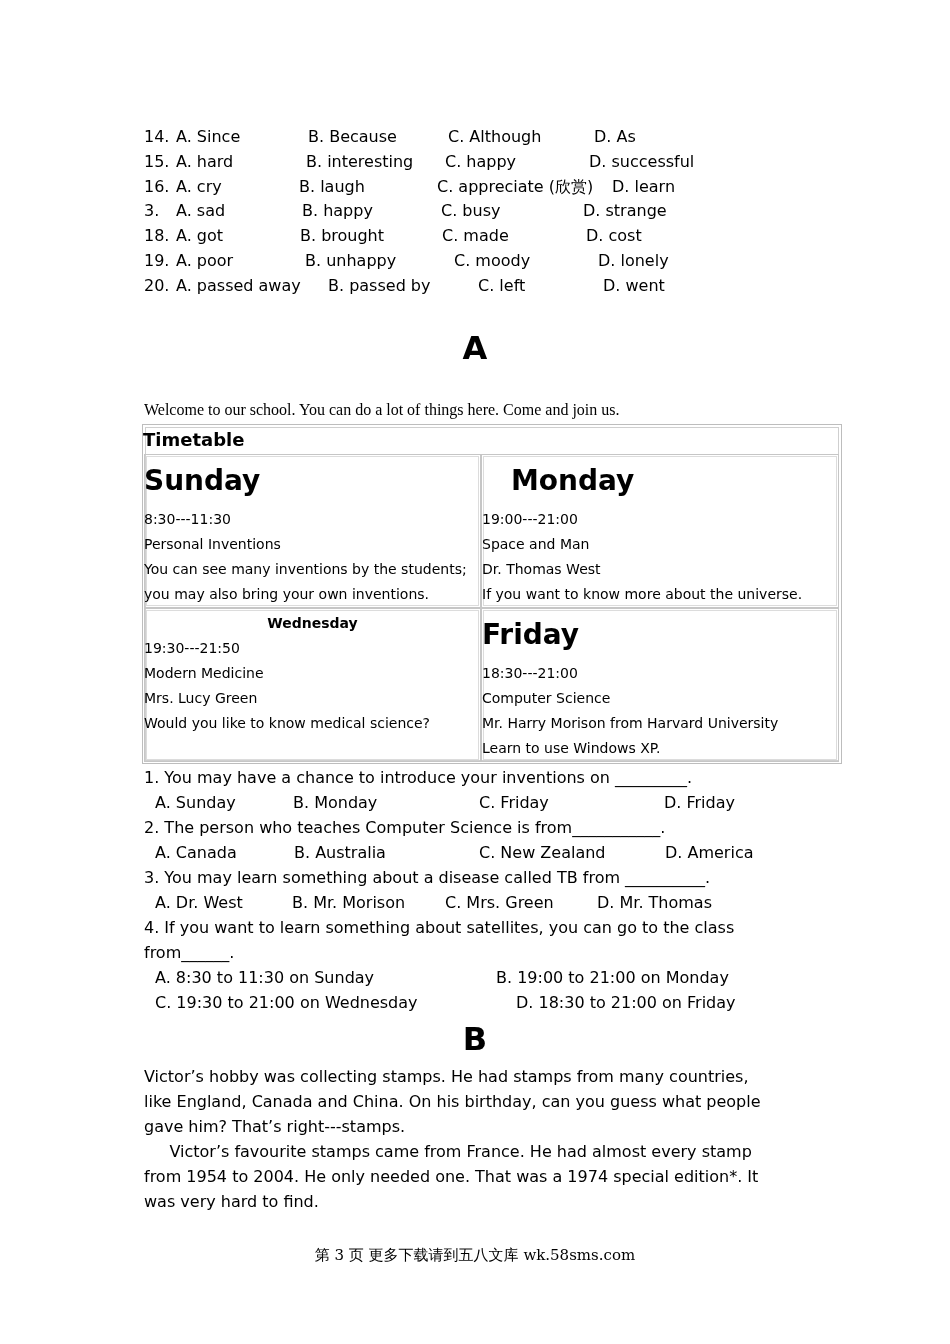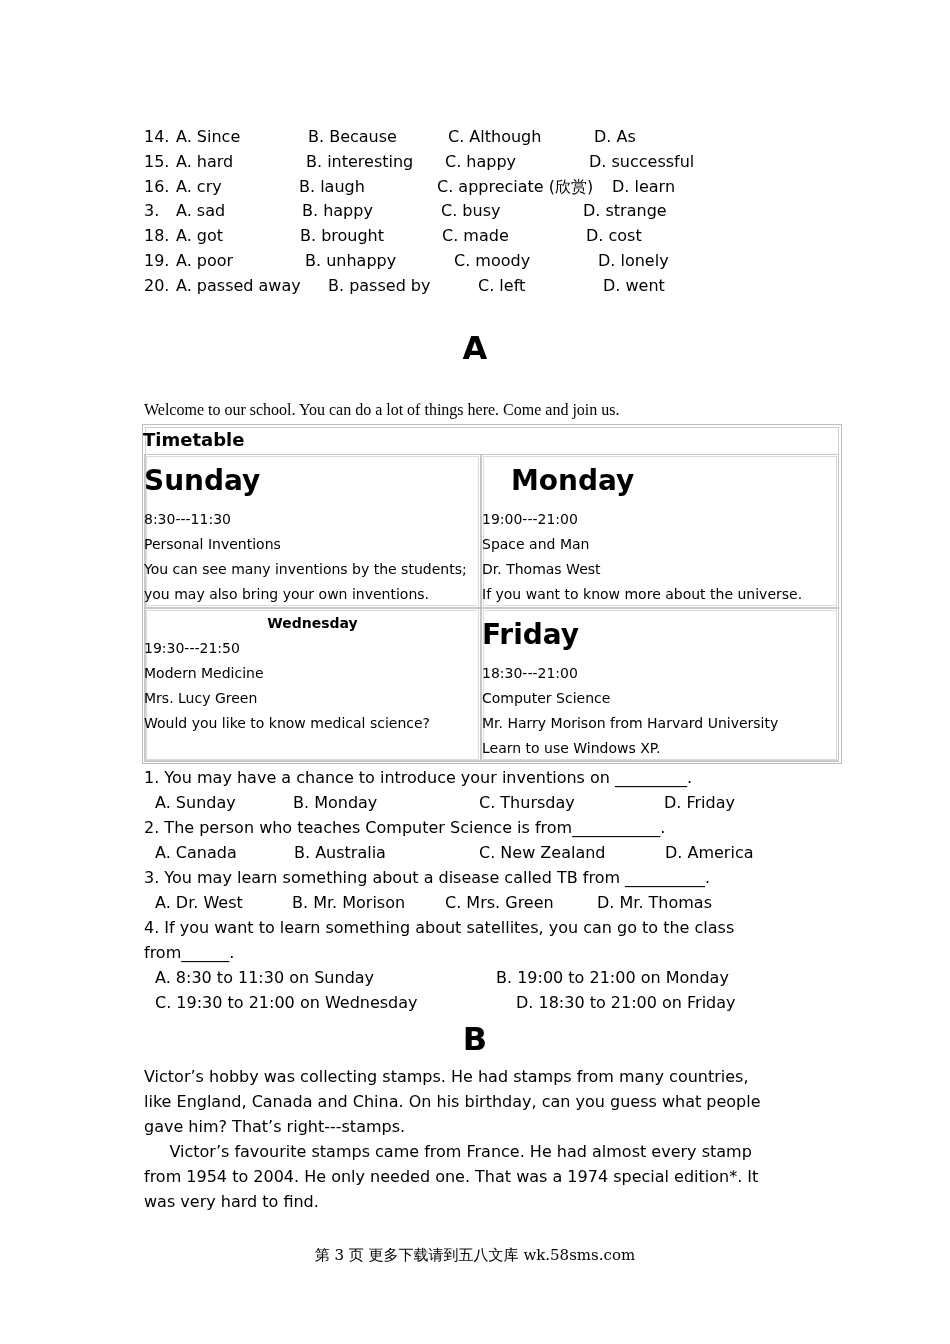--- a/index.html
+++ b/index.html
@@ -203,7 +203,7 @@
     <div class="opt-row" style="top:790px;">
       <span class="opt" style="left:11px;">A. Sunday</span>
       <span class="opt" style="left:149px;">B. Monday</span>
-      <span class="opt" style="left:335px;">C. Thursday</span>
+      <span class="opt" style="left:335px;">C. Friday</span>
       <span class="opt" style="left:520px;">D. Friday</span>
     </div>
 

